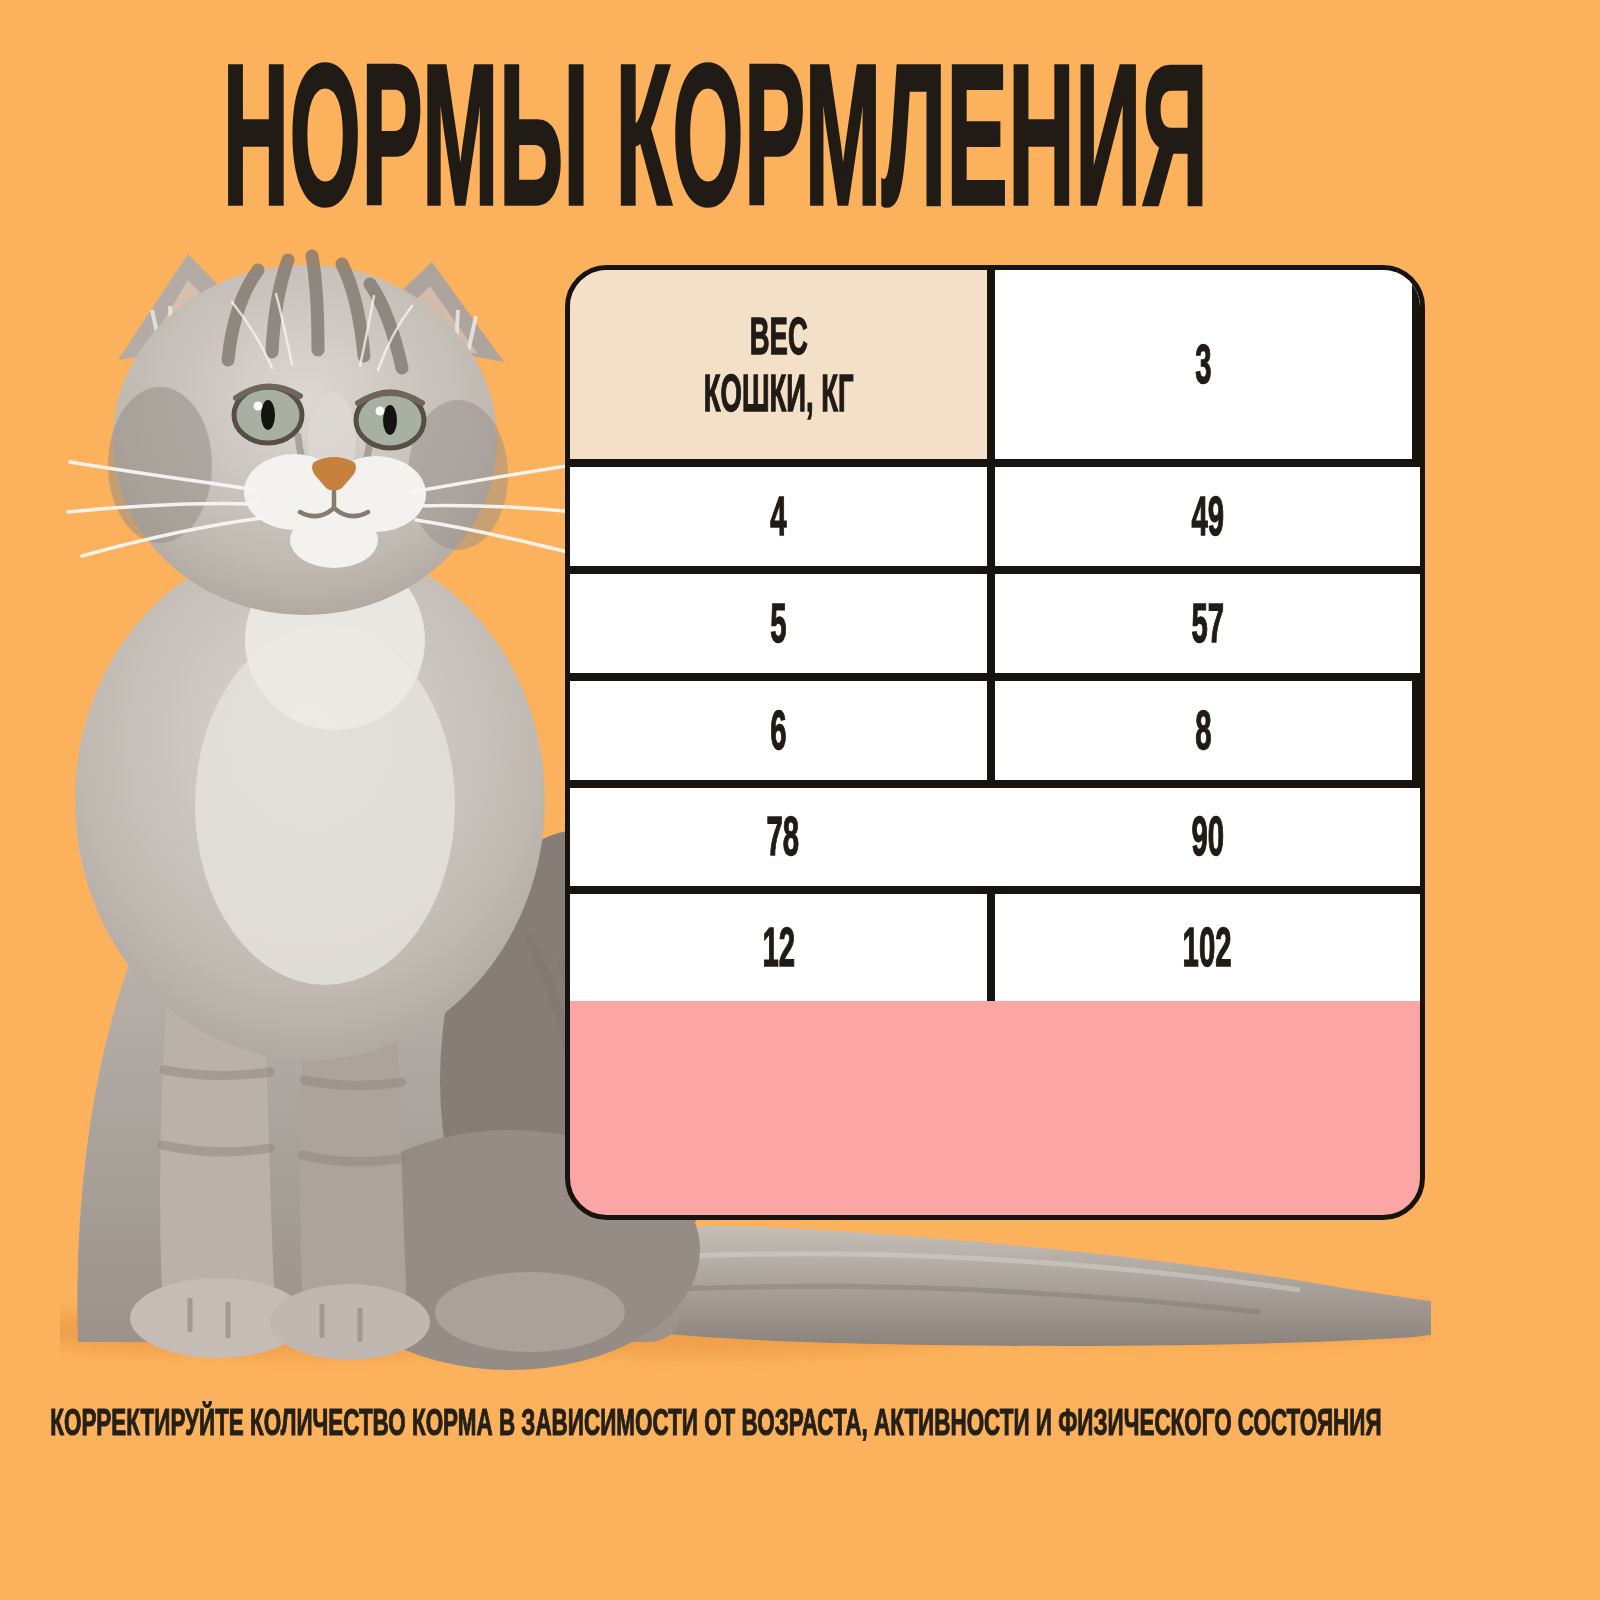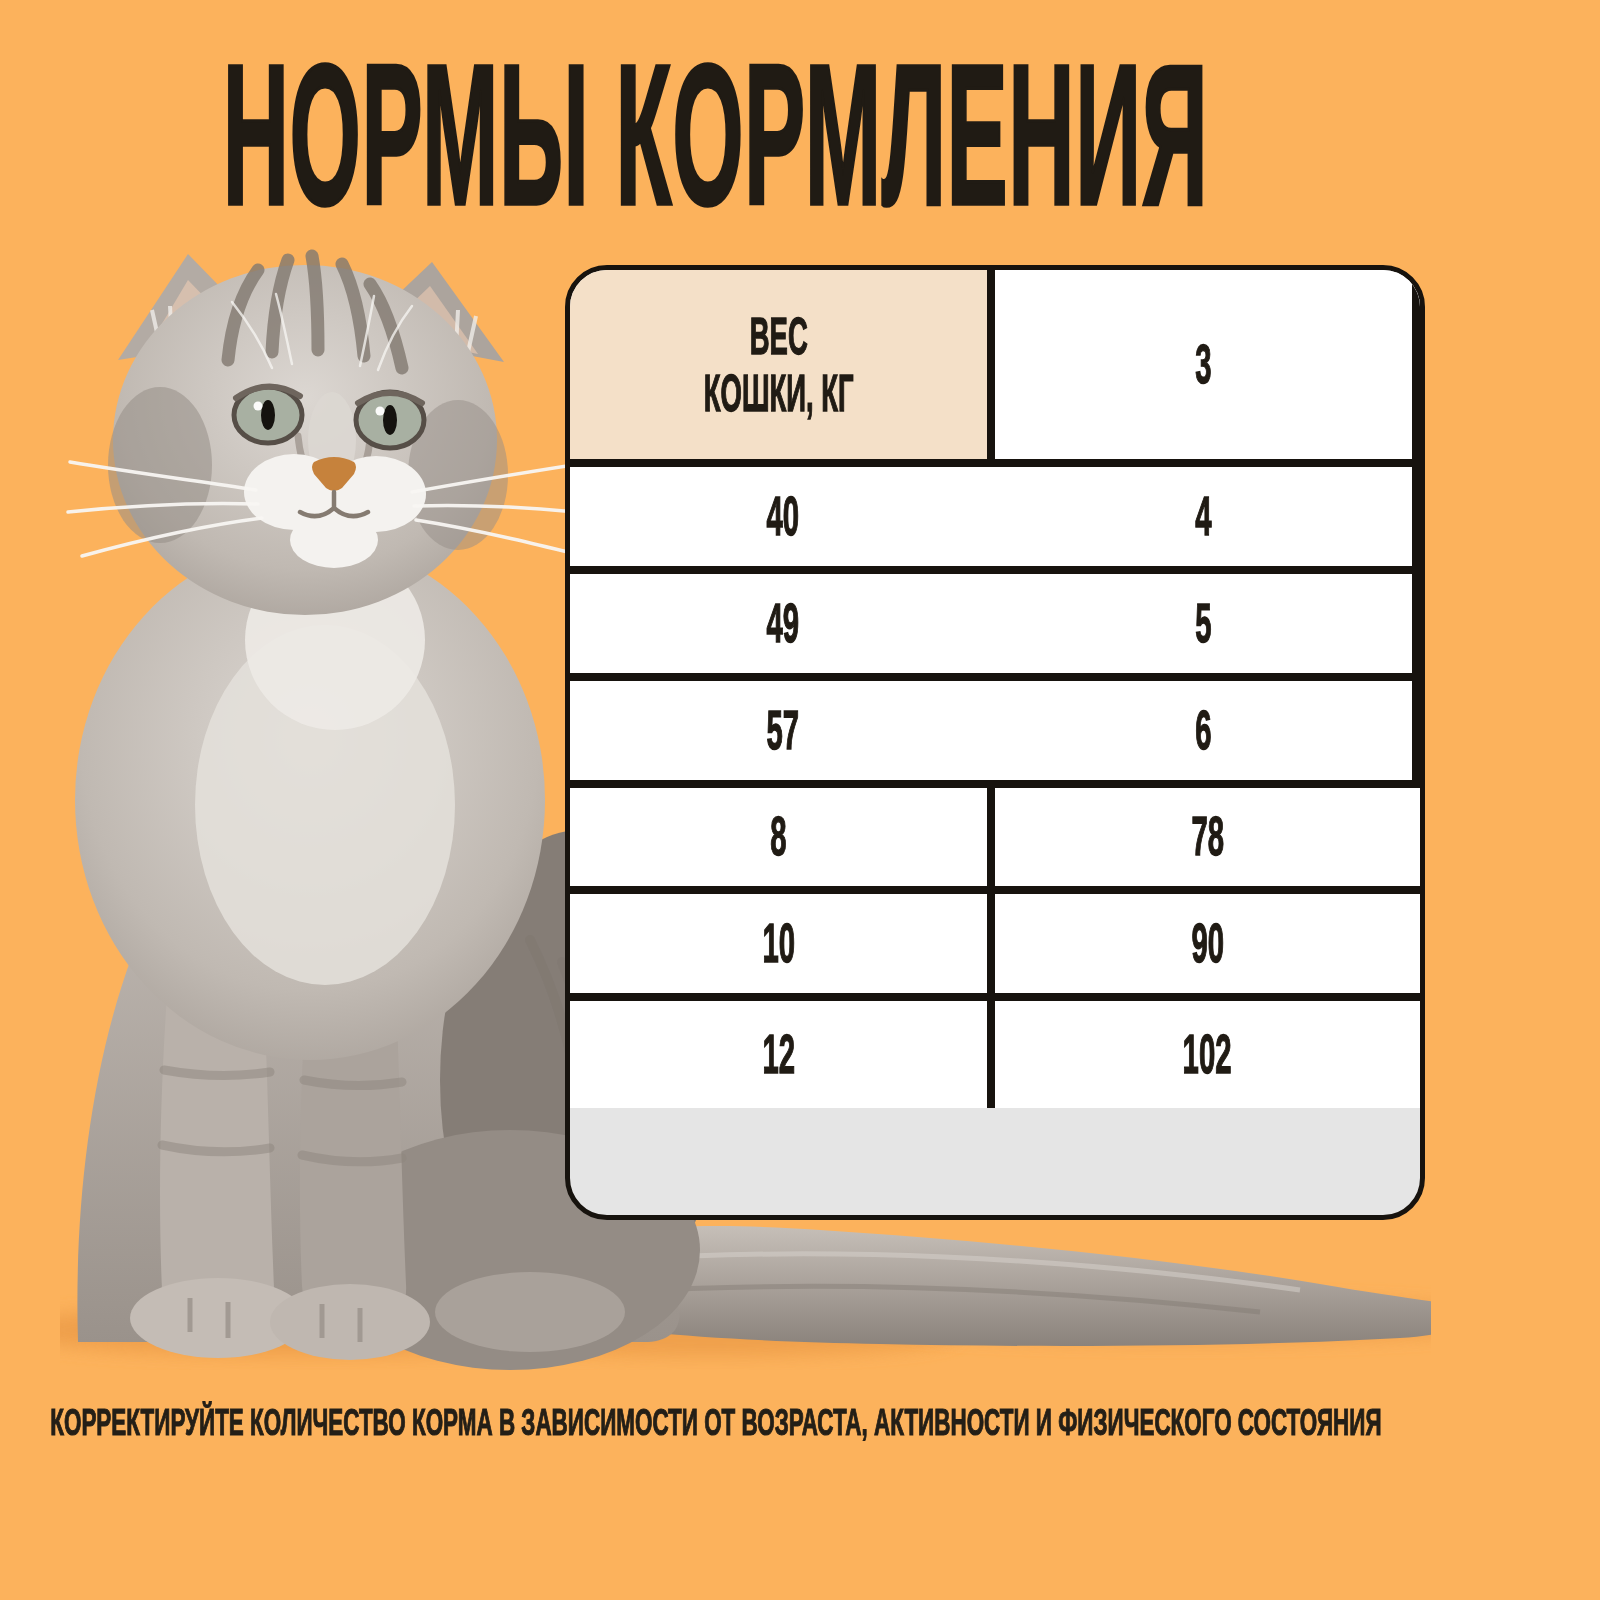--- a/index.html
+++ b/index.html
@@ -19,7 +19,7 @@
 
   
   .tbl{position:absolute;left:565px;top:265px;width:860px;height:955px;
-       background:#e5e5e5;border:5px solid #17130E;border-radius:42px;overflow:hidden;
+       background:#fca5a5;border:5px solid #17130E;border-radius:42px;overflow:hidden;
        display:grid;grid-template-columns:1fr 1fr;grid-template-rows:197px repeat(7,1fr);
        z-index:2;box-sizing:border-box;}
   .cell{display:flex;align-items:center;justify-content:center;background:#FFFFFF;

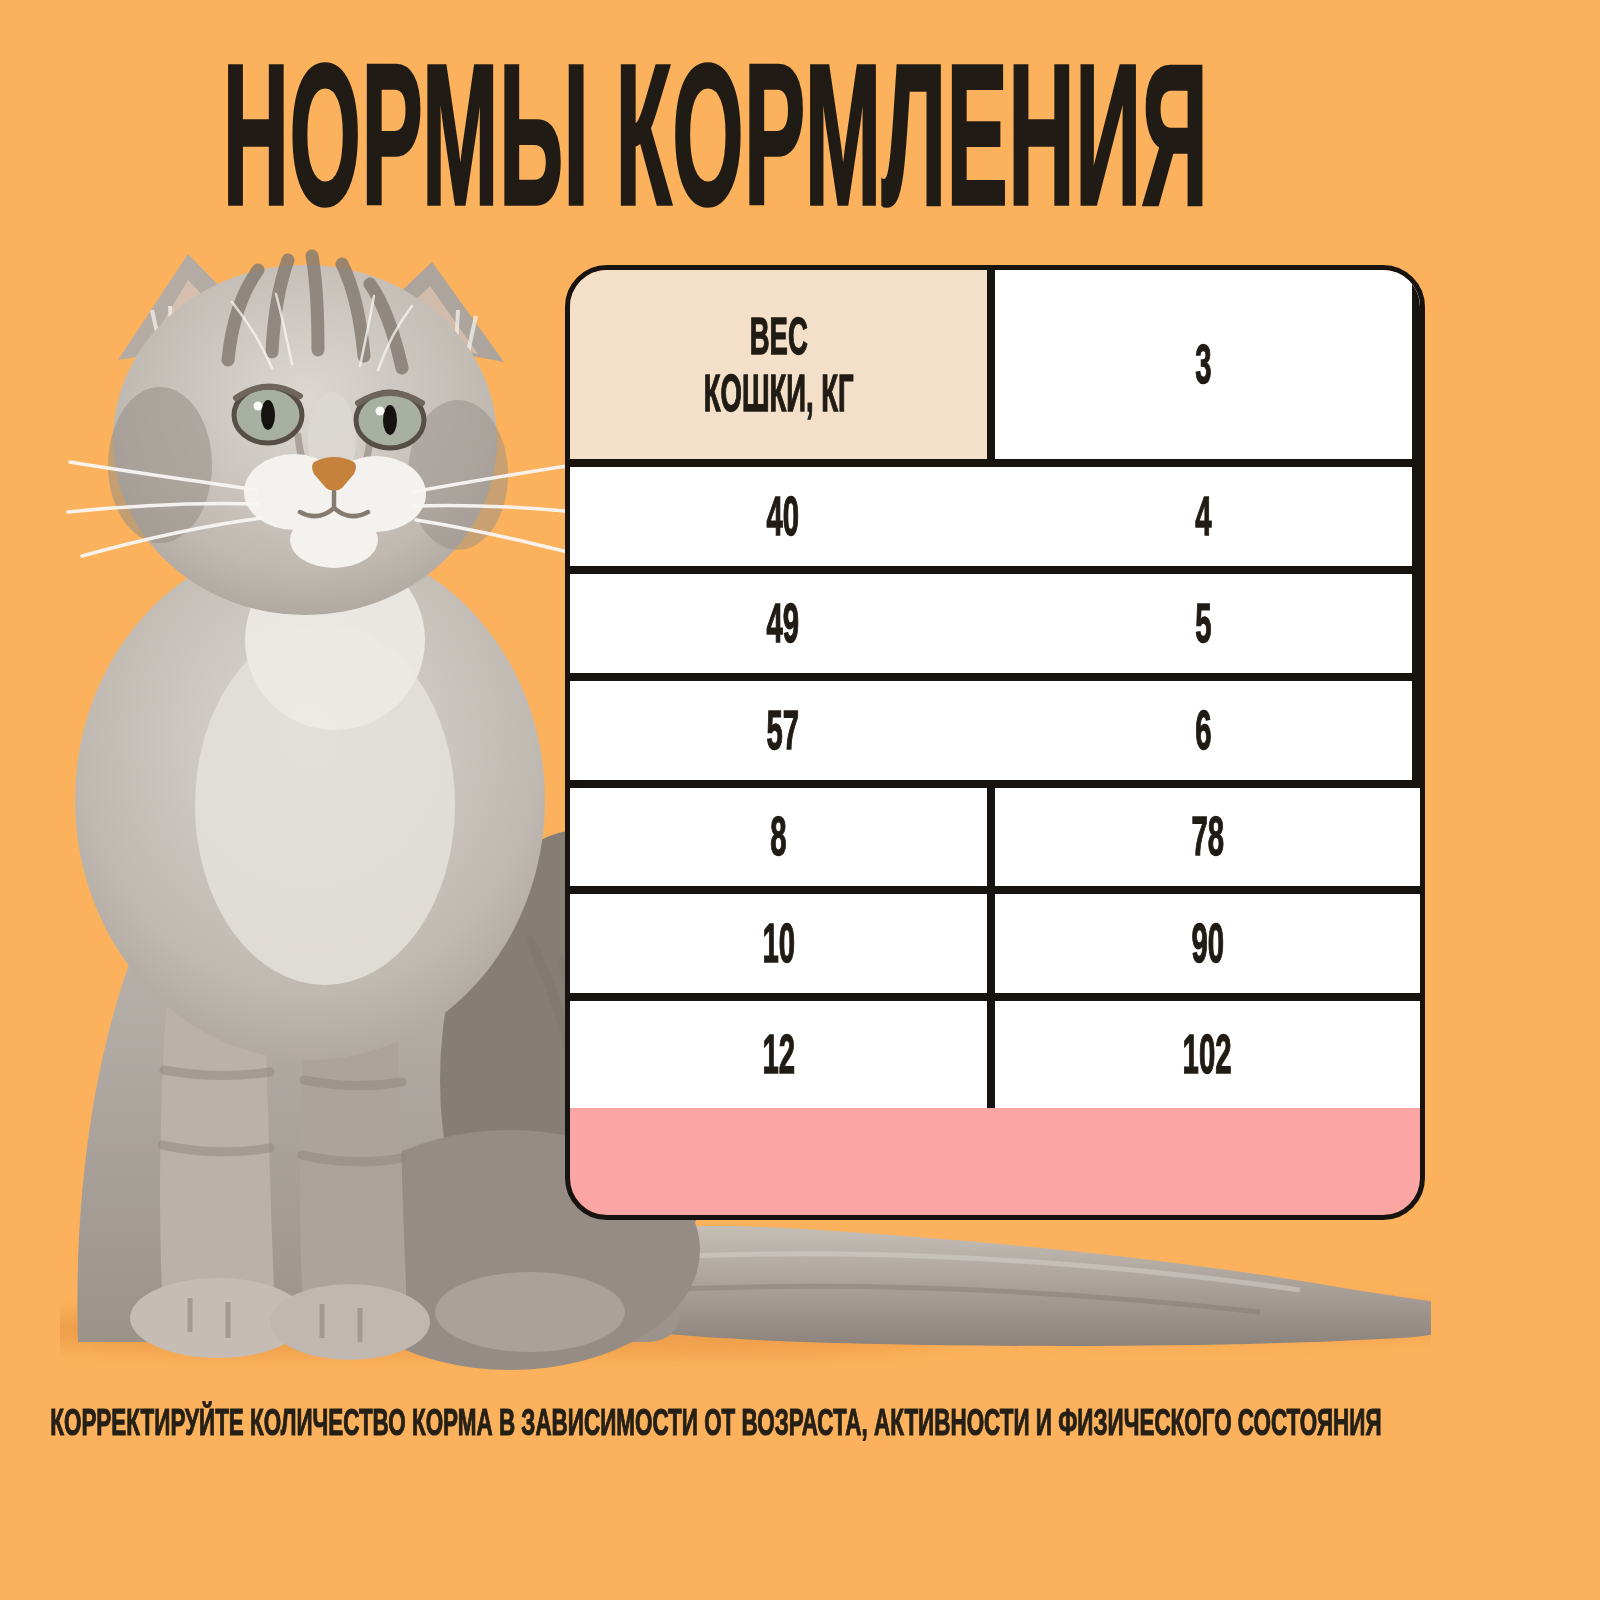--- a/index.html
+++ b/index.html
@@ -167,9 +167,6 @@
     <div class="cell c1">
         <span class="t-num">3</span>
       </div>
-    <div class="cell">
-        <span class="t-num">40</span>
-      </div>
 
     <div class="cell c1">
         <span class="t-num">4</span>

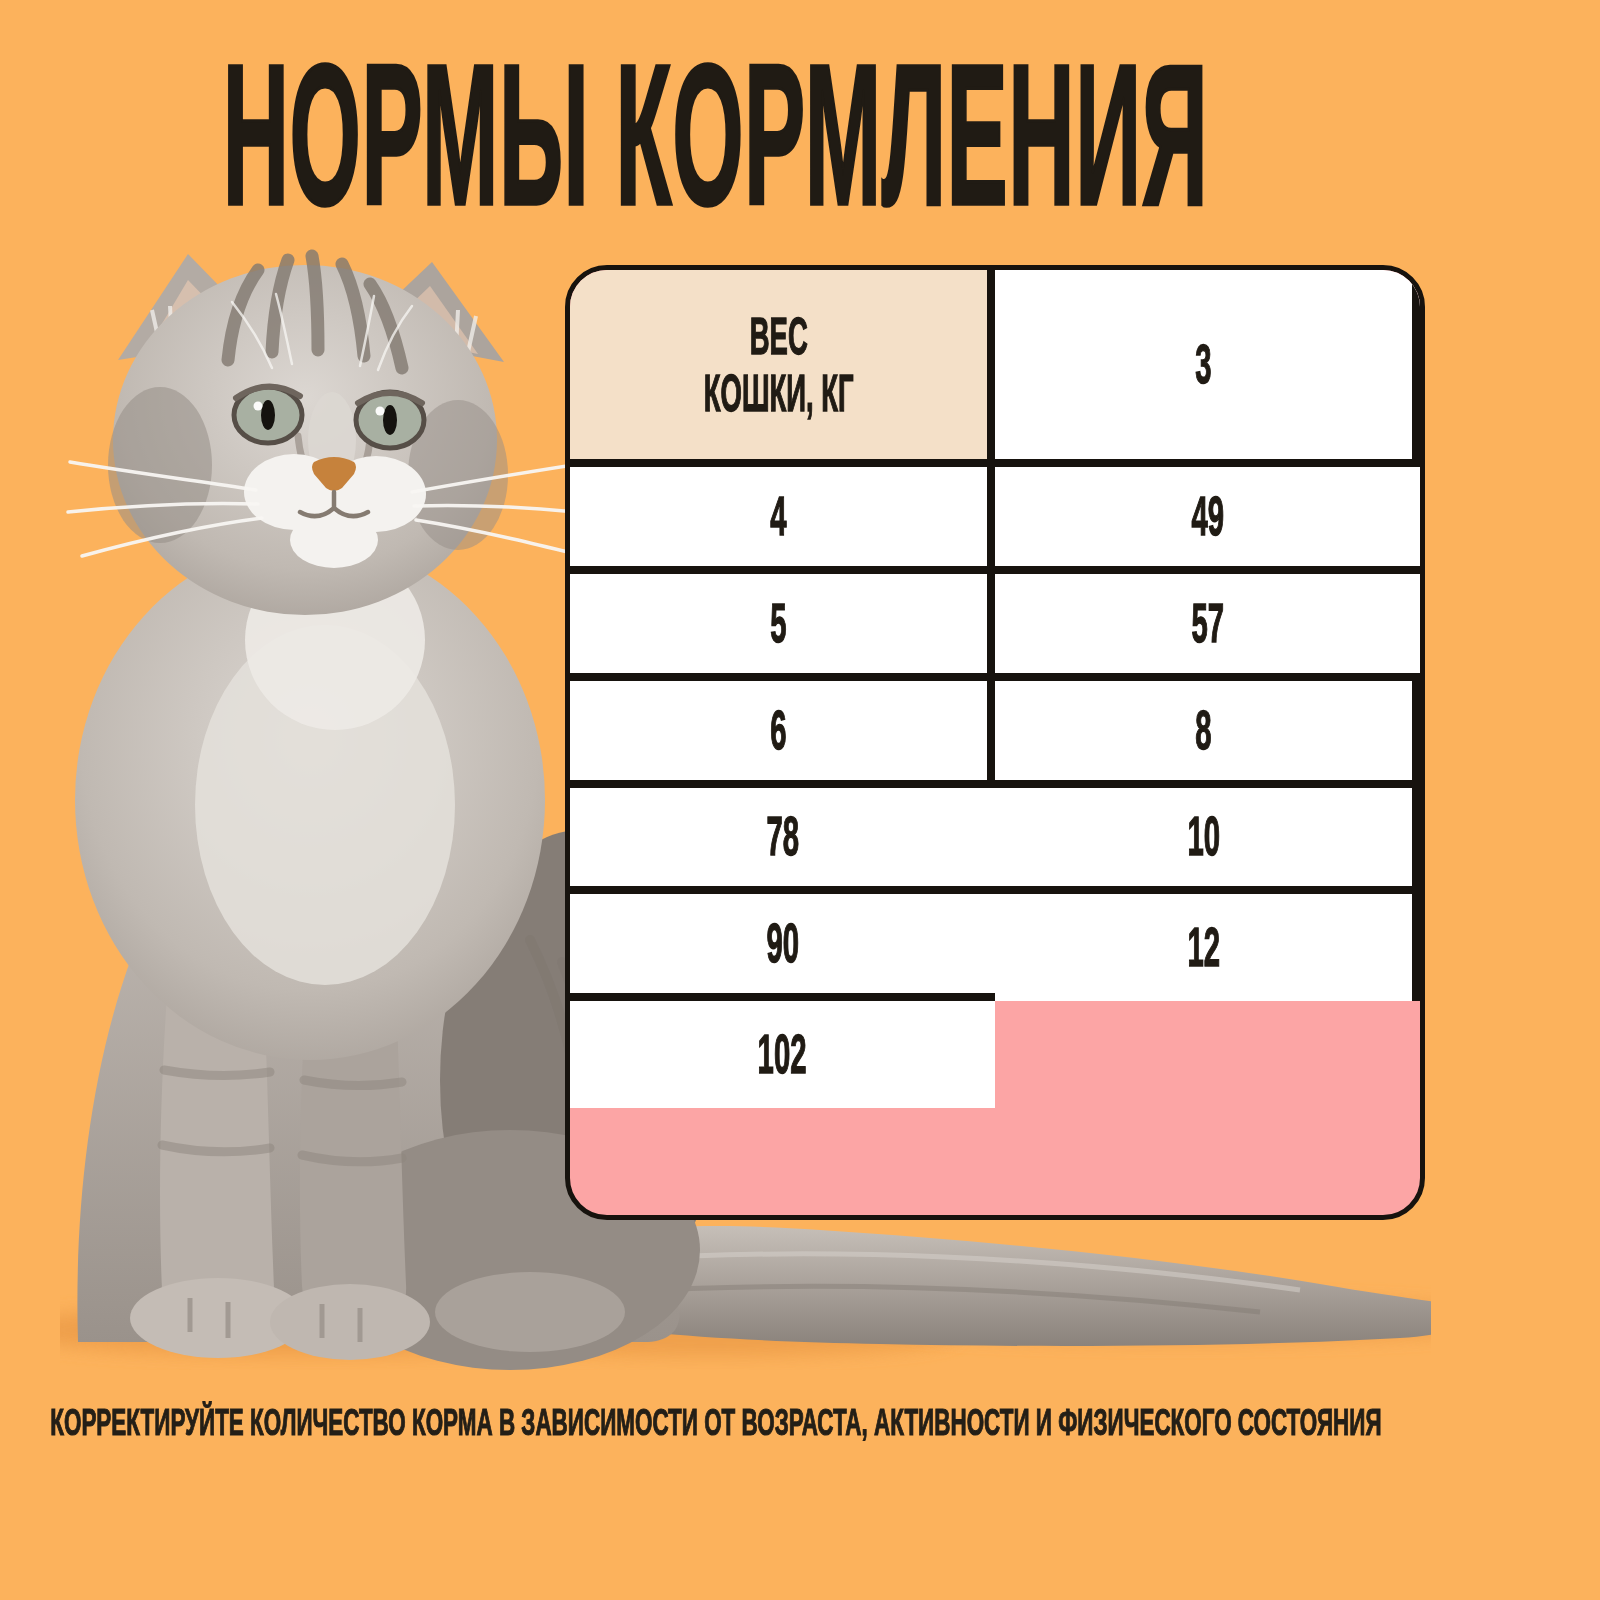--- a/index.html
+++ b/index.html
@@ -193,9 +193,6 @@
         <span class="t-num">78</span>
       </div>
 
-    <div class="cell c1">
-        <span class="t-num">10</span>
-      </div>
     <div class="cell">
         <span class="t-num">90</span>
       </div>

